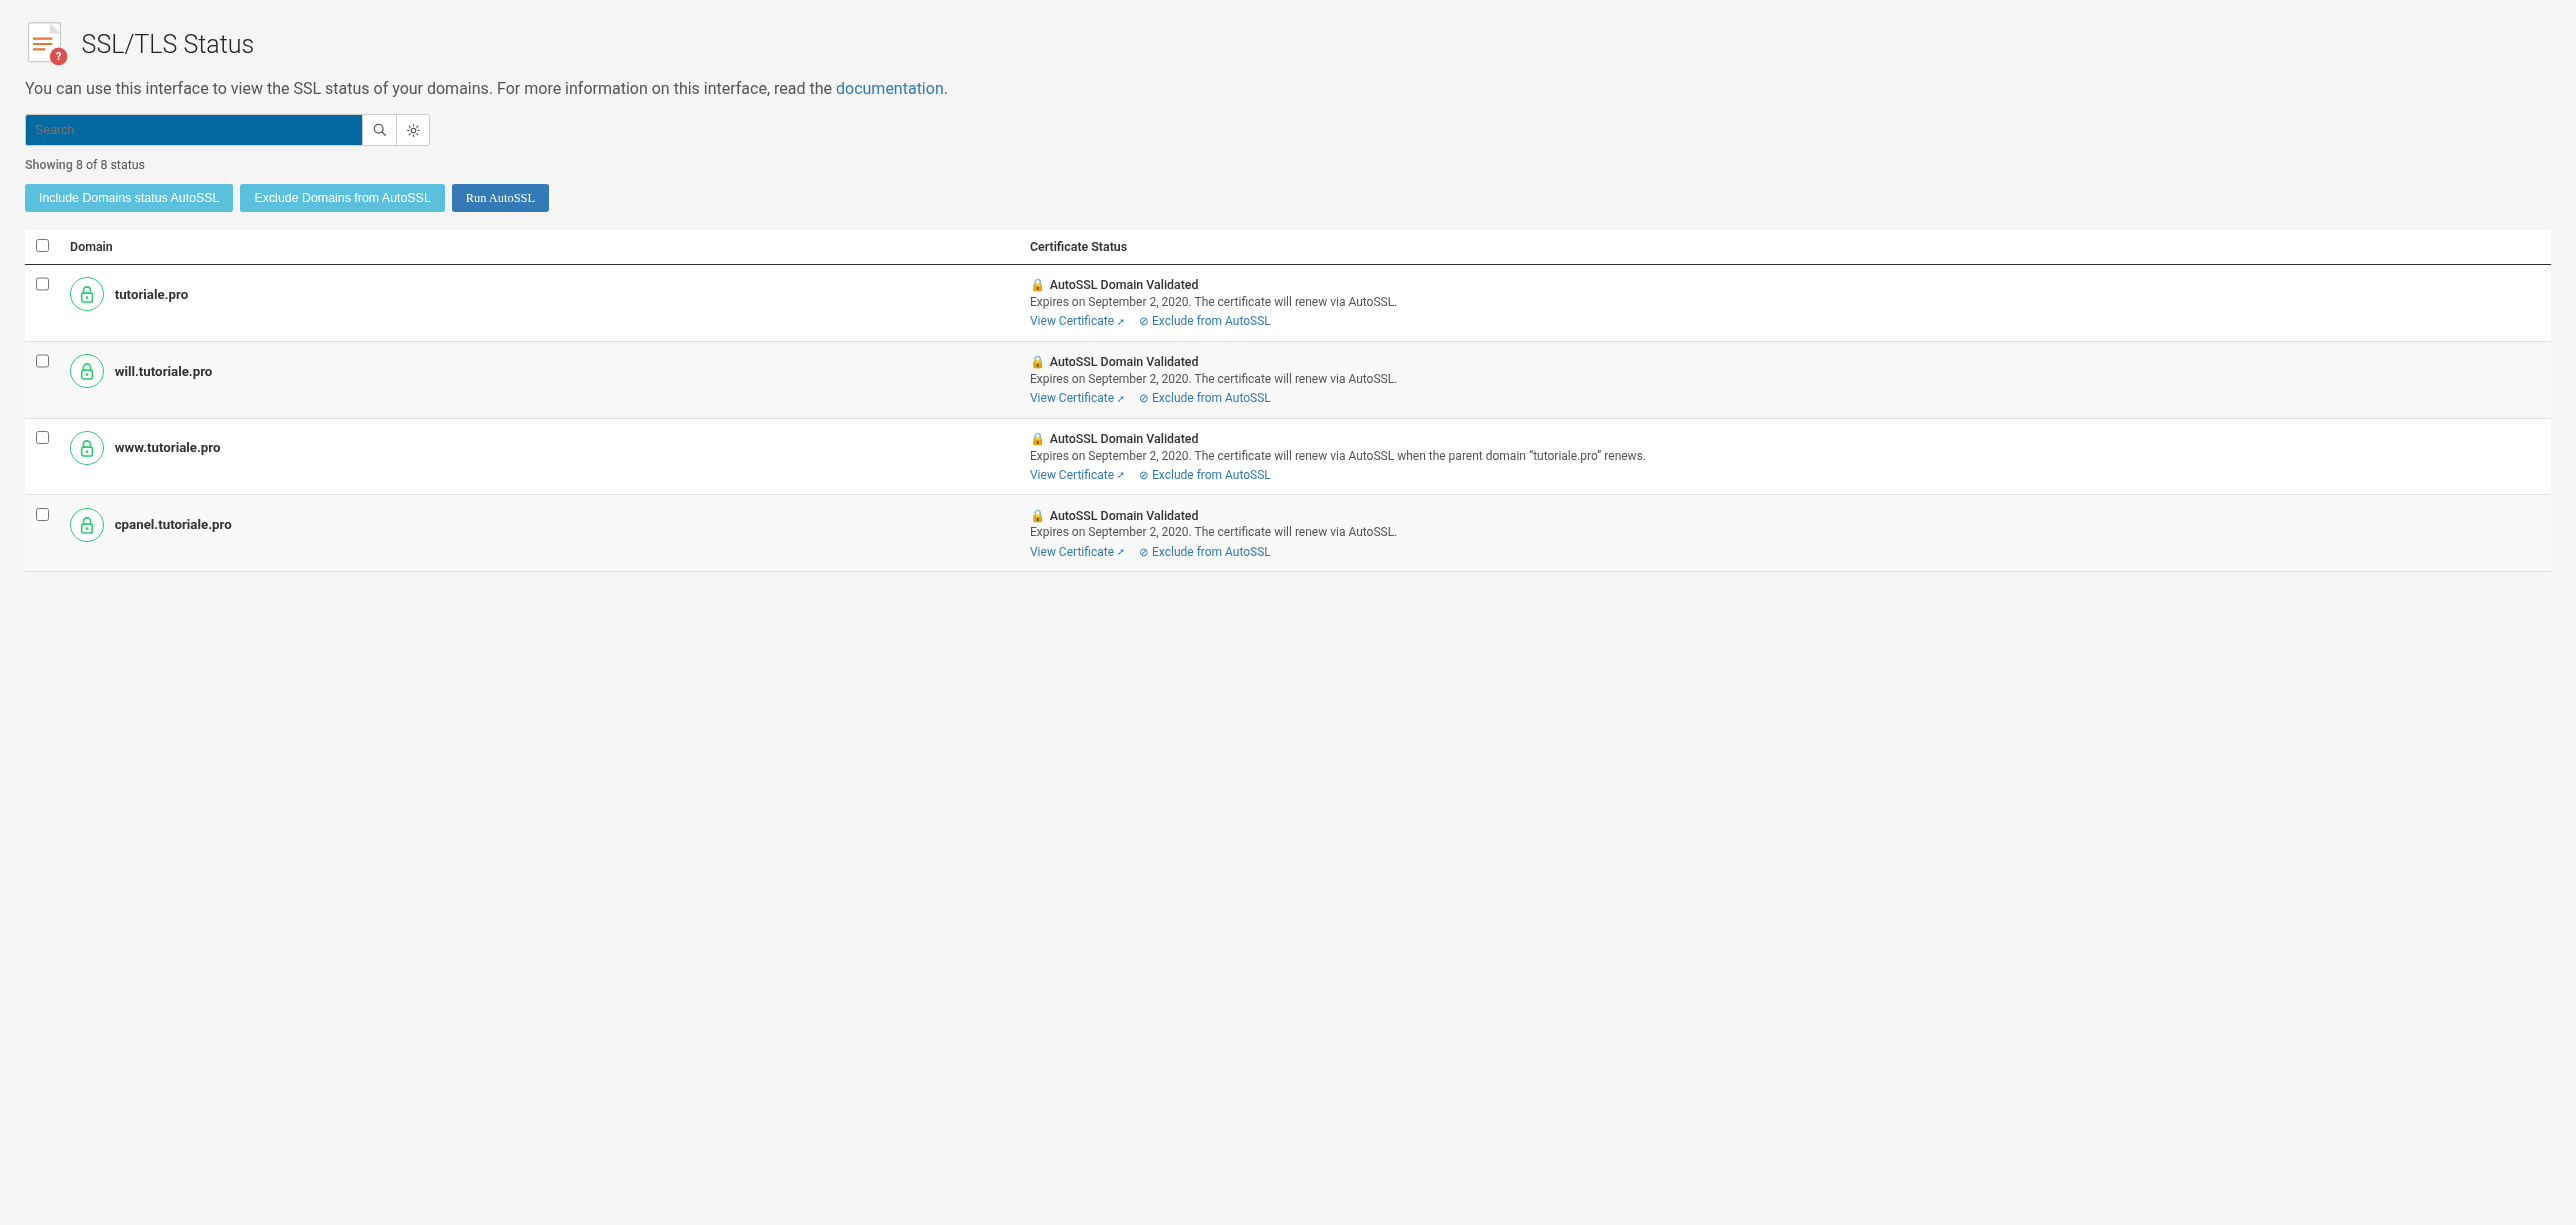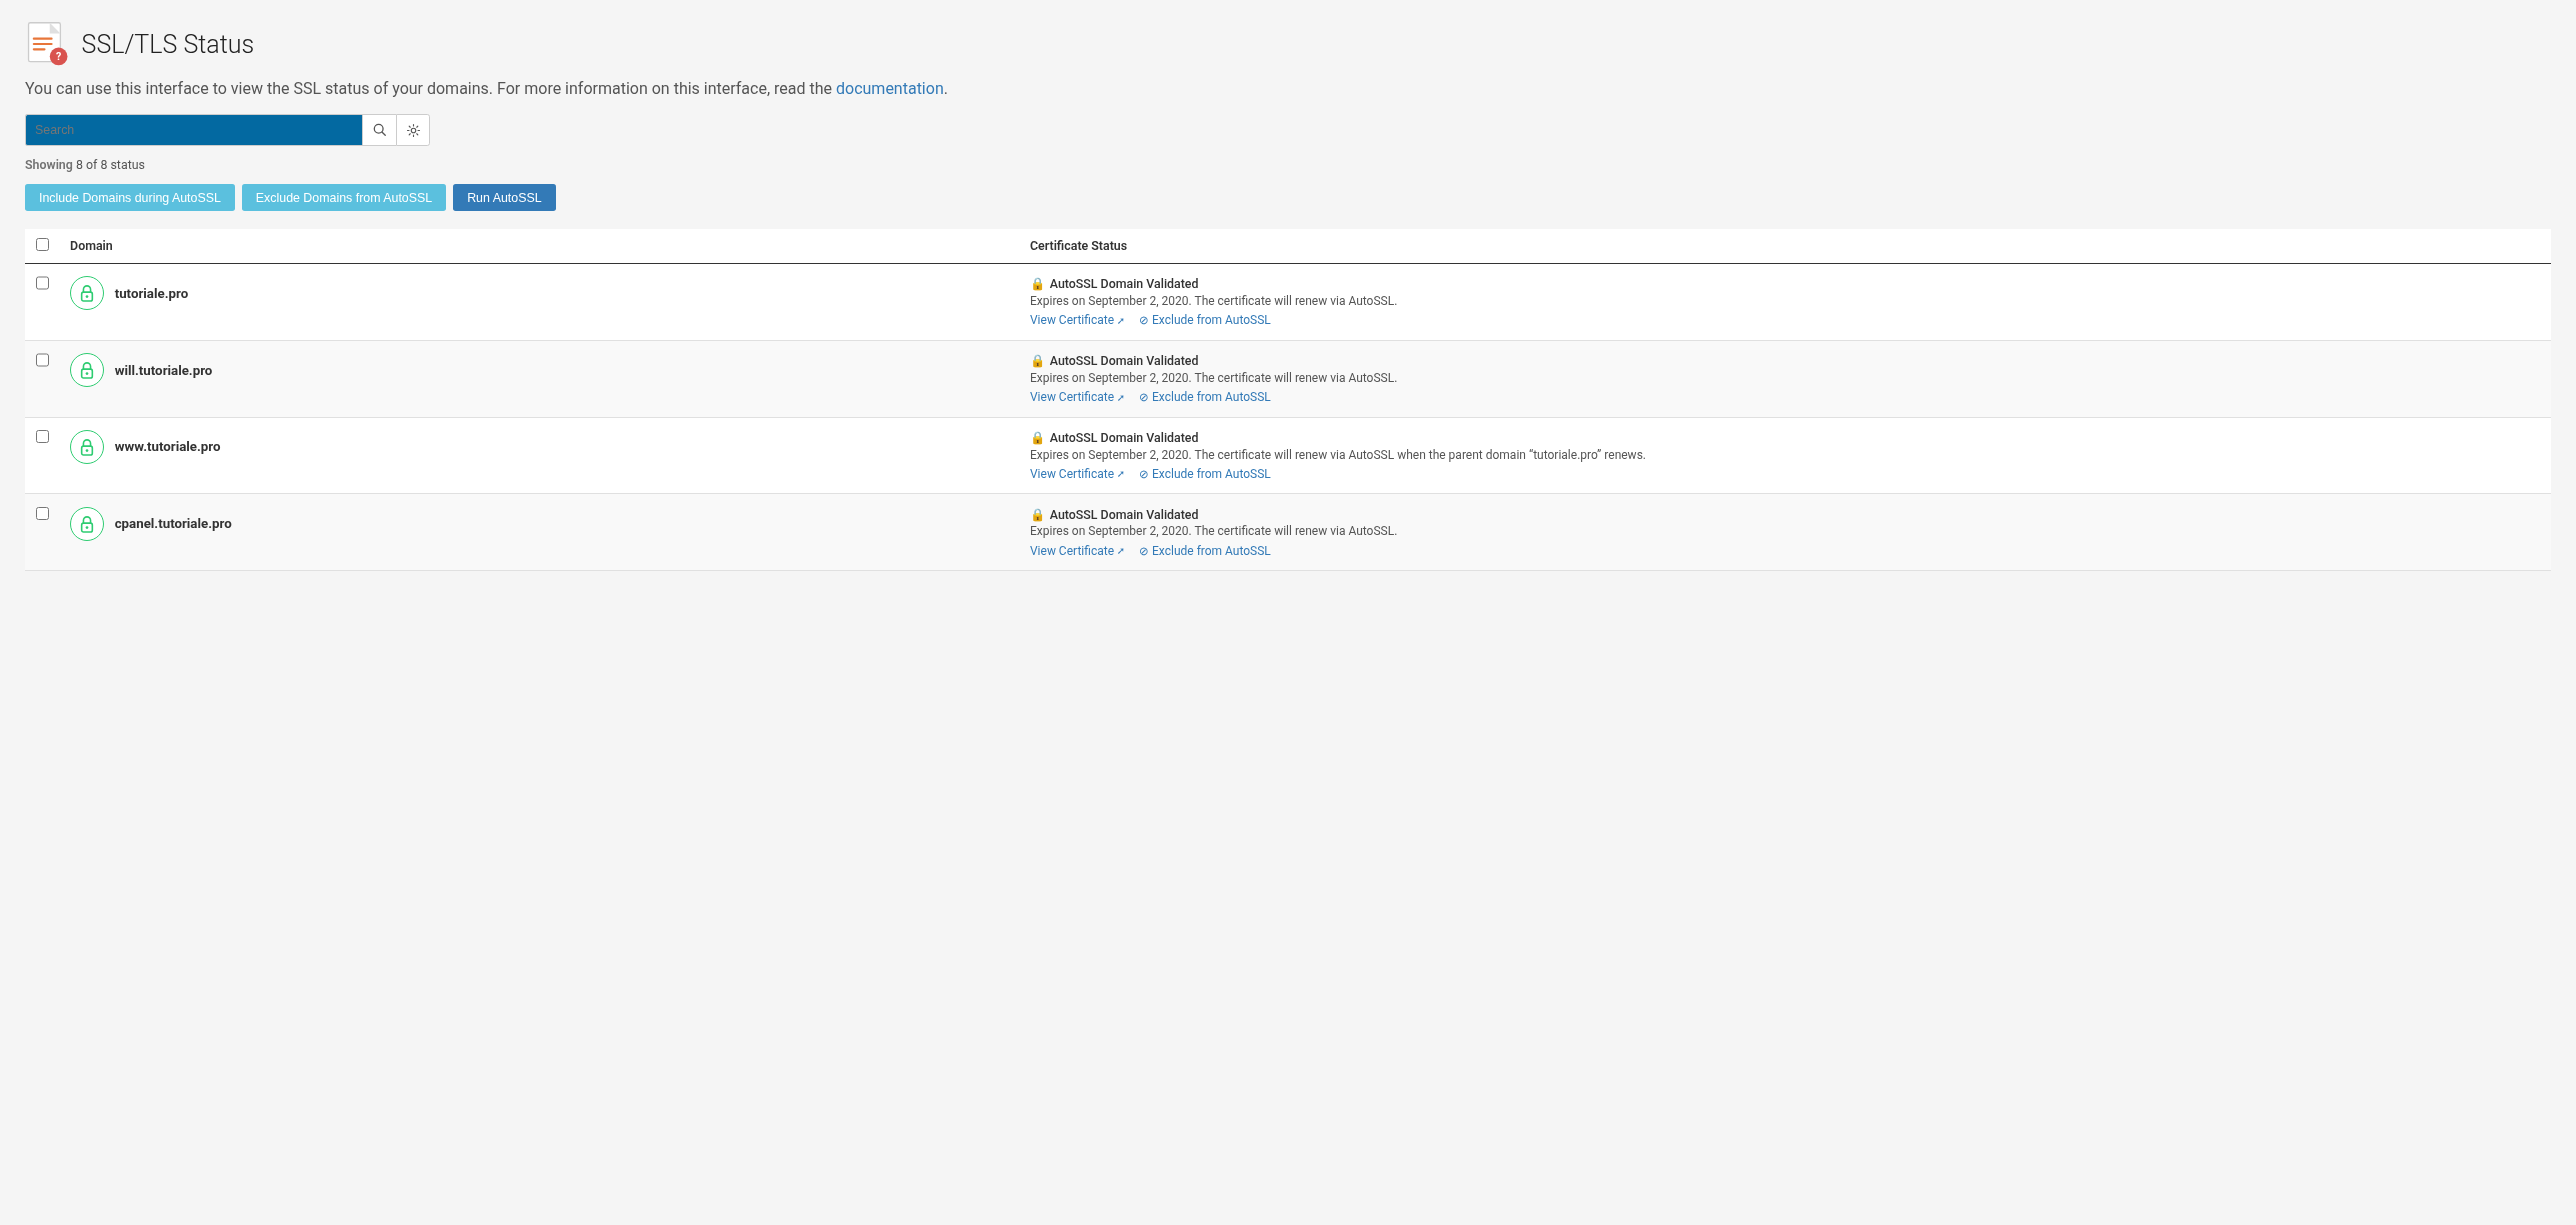--- a/index.html
+++ b/index.html
@@ -268,7 +268,7 @@
 </p>
 
 <div class="action-buttons">
-  <button class="btn btn-light-blue">Include Domains during AutoSSL</button>
+  <button class="btn btn-light-blue">Include Domains status AutoSSL</button>
   <button class="btn btn-light-blue">Exclude Domains from AutoSSL</button>
   <button class="btn btn-dark-blue">Run AutoSSL</button>
 </div>

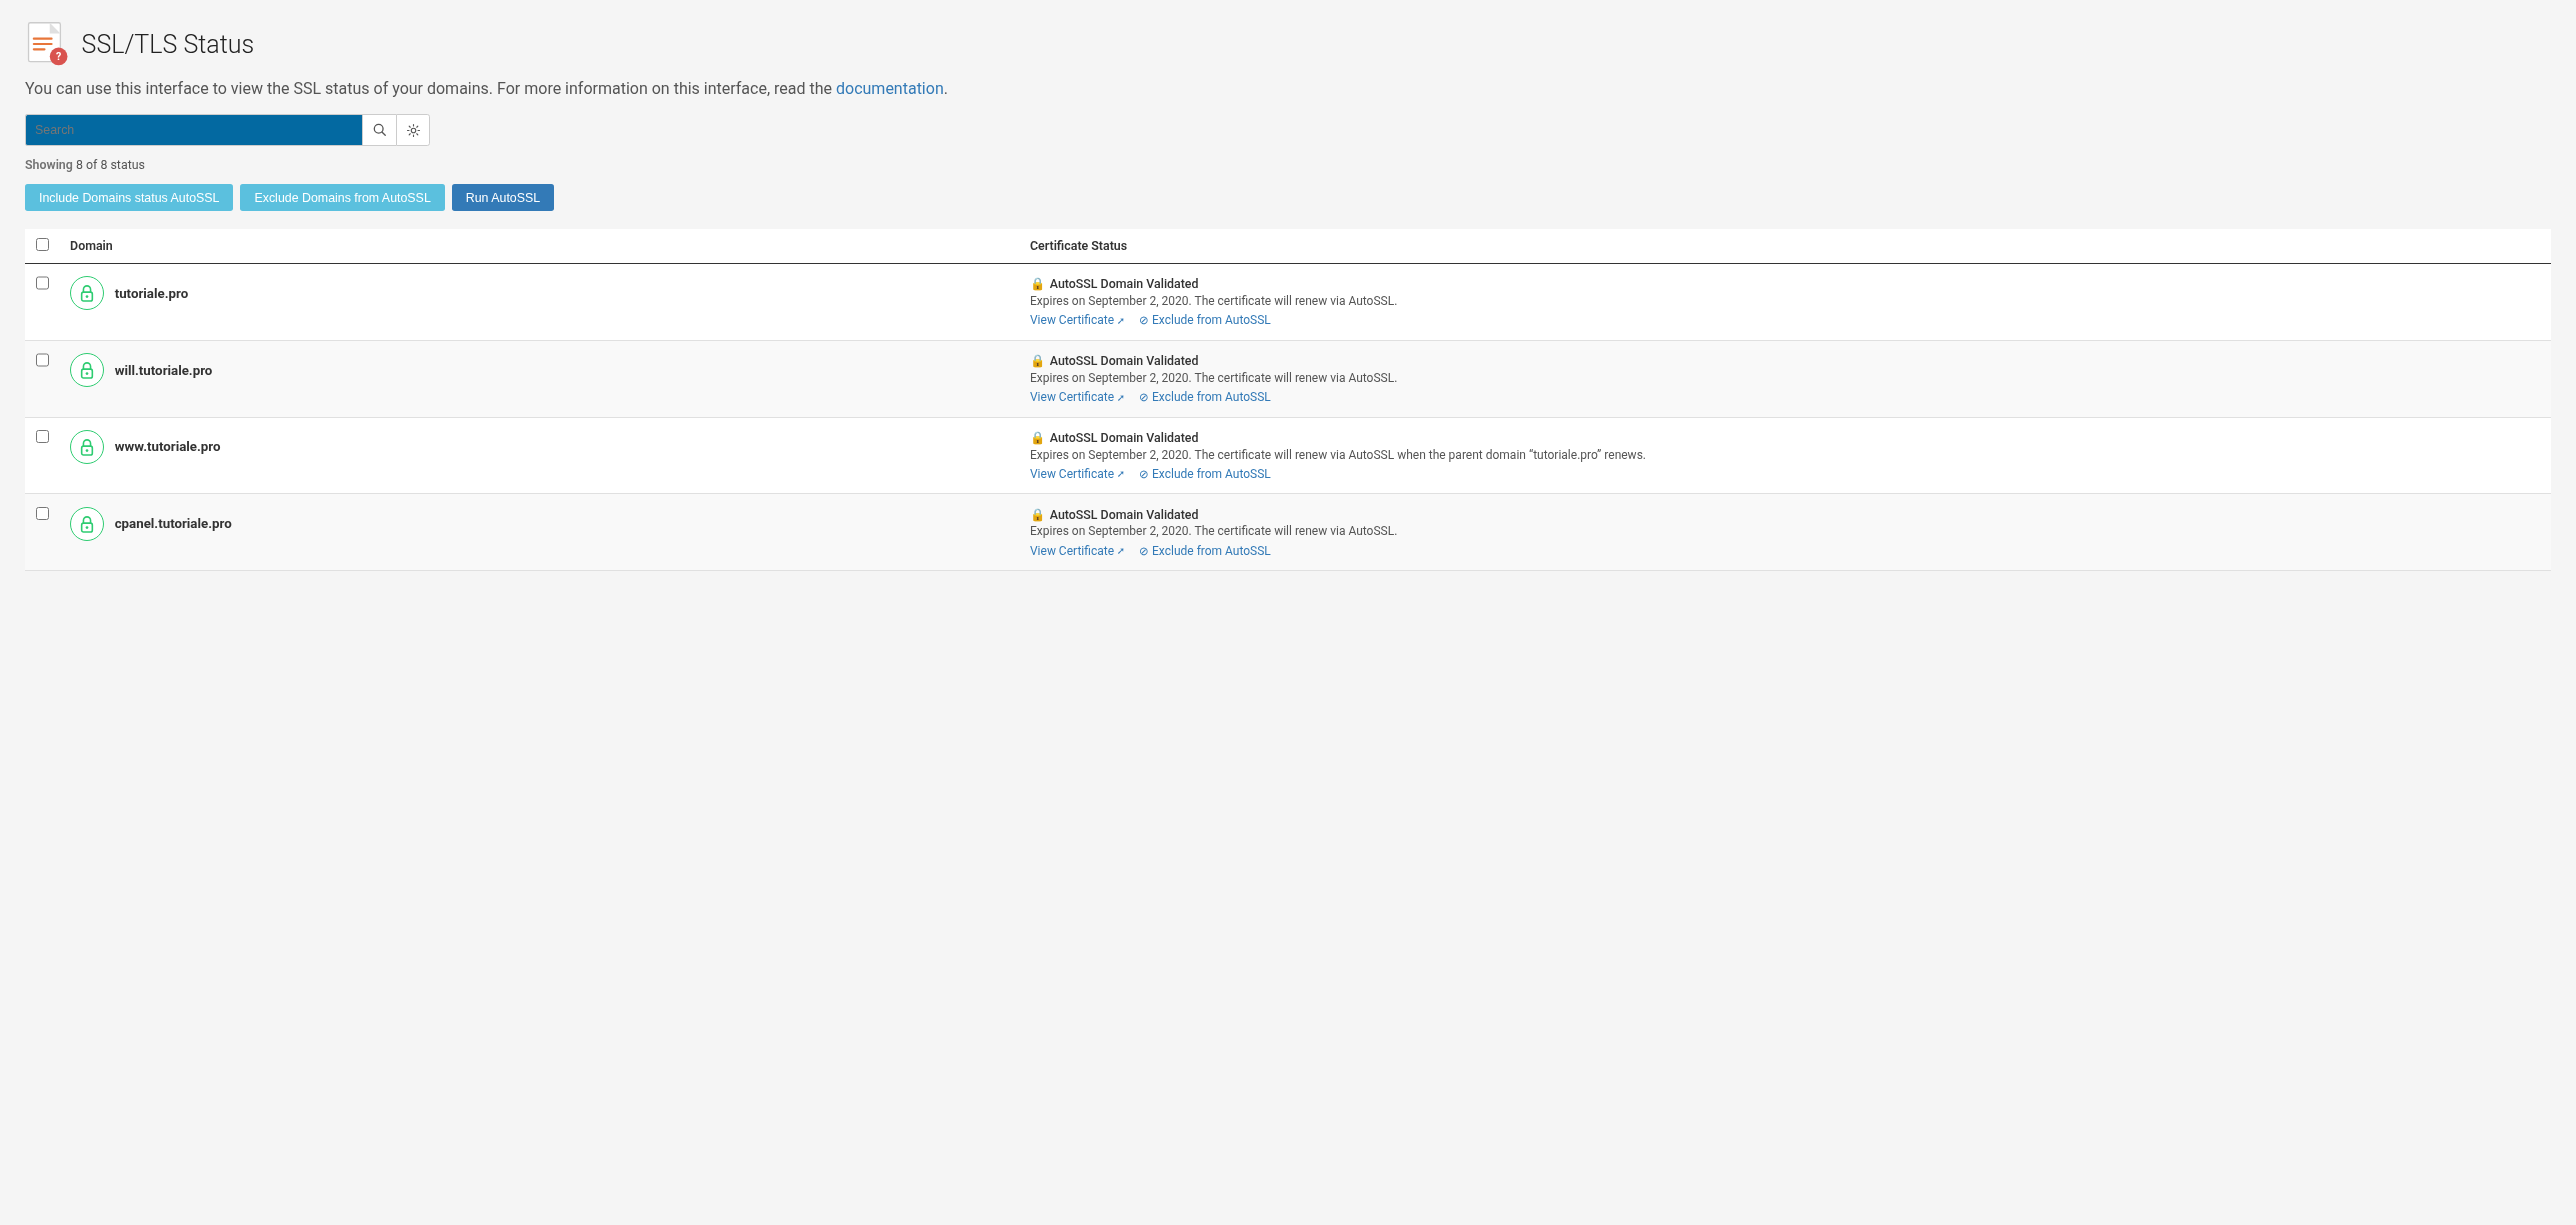--- a/index.html
+++ b/index.html
@@ -103,6 +103,7 @@
     .btn-dark-blue {
       background: #337ab7;
       color: #fff;
+      font-family: Liberation Serif, serif;
     }
     .domains-table {
       width: 100%;

